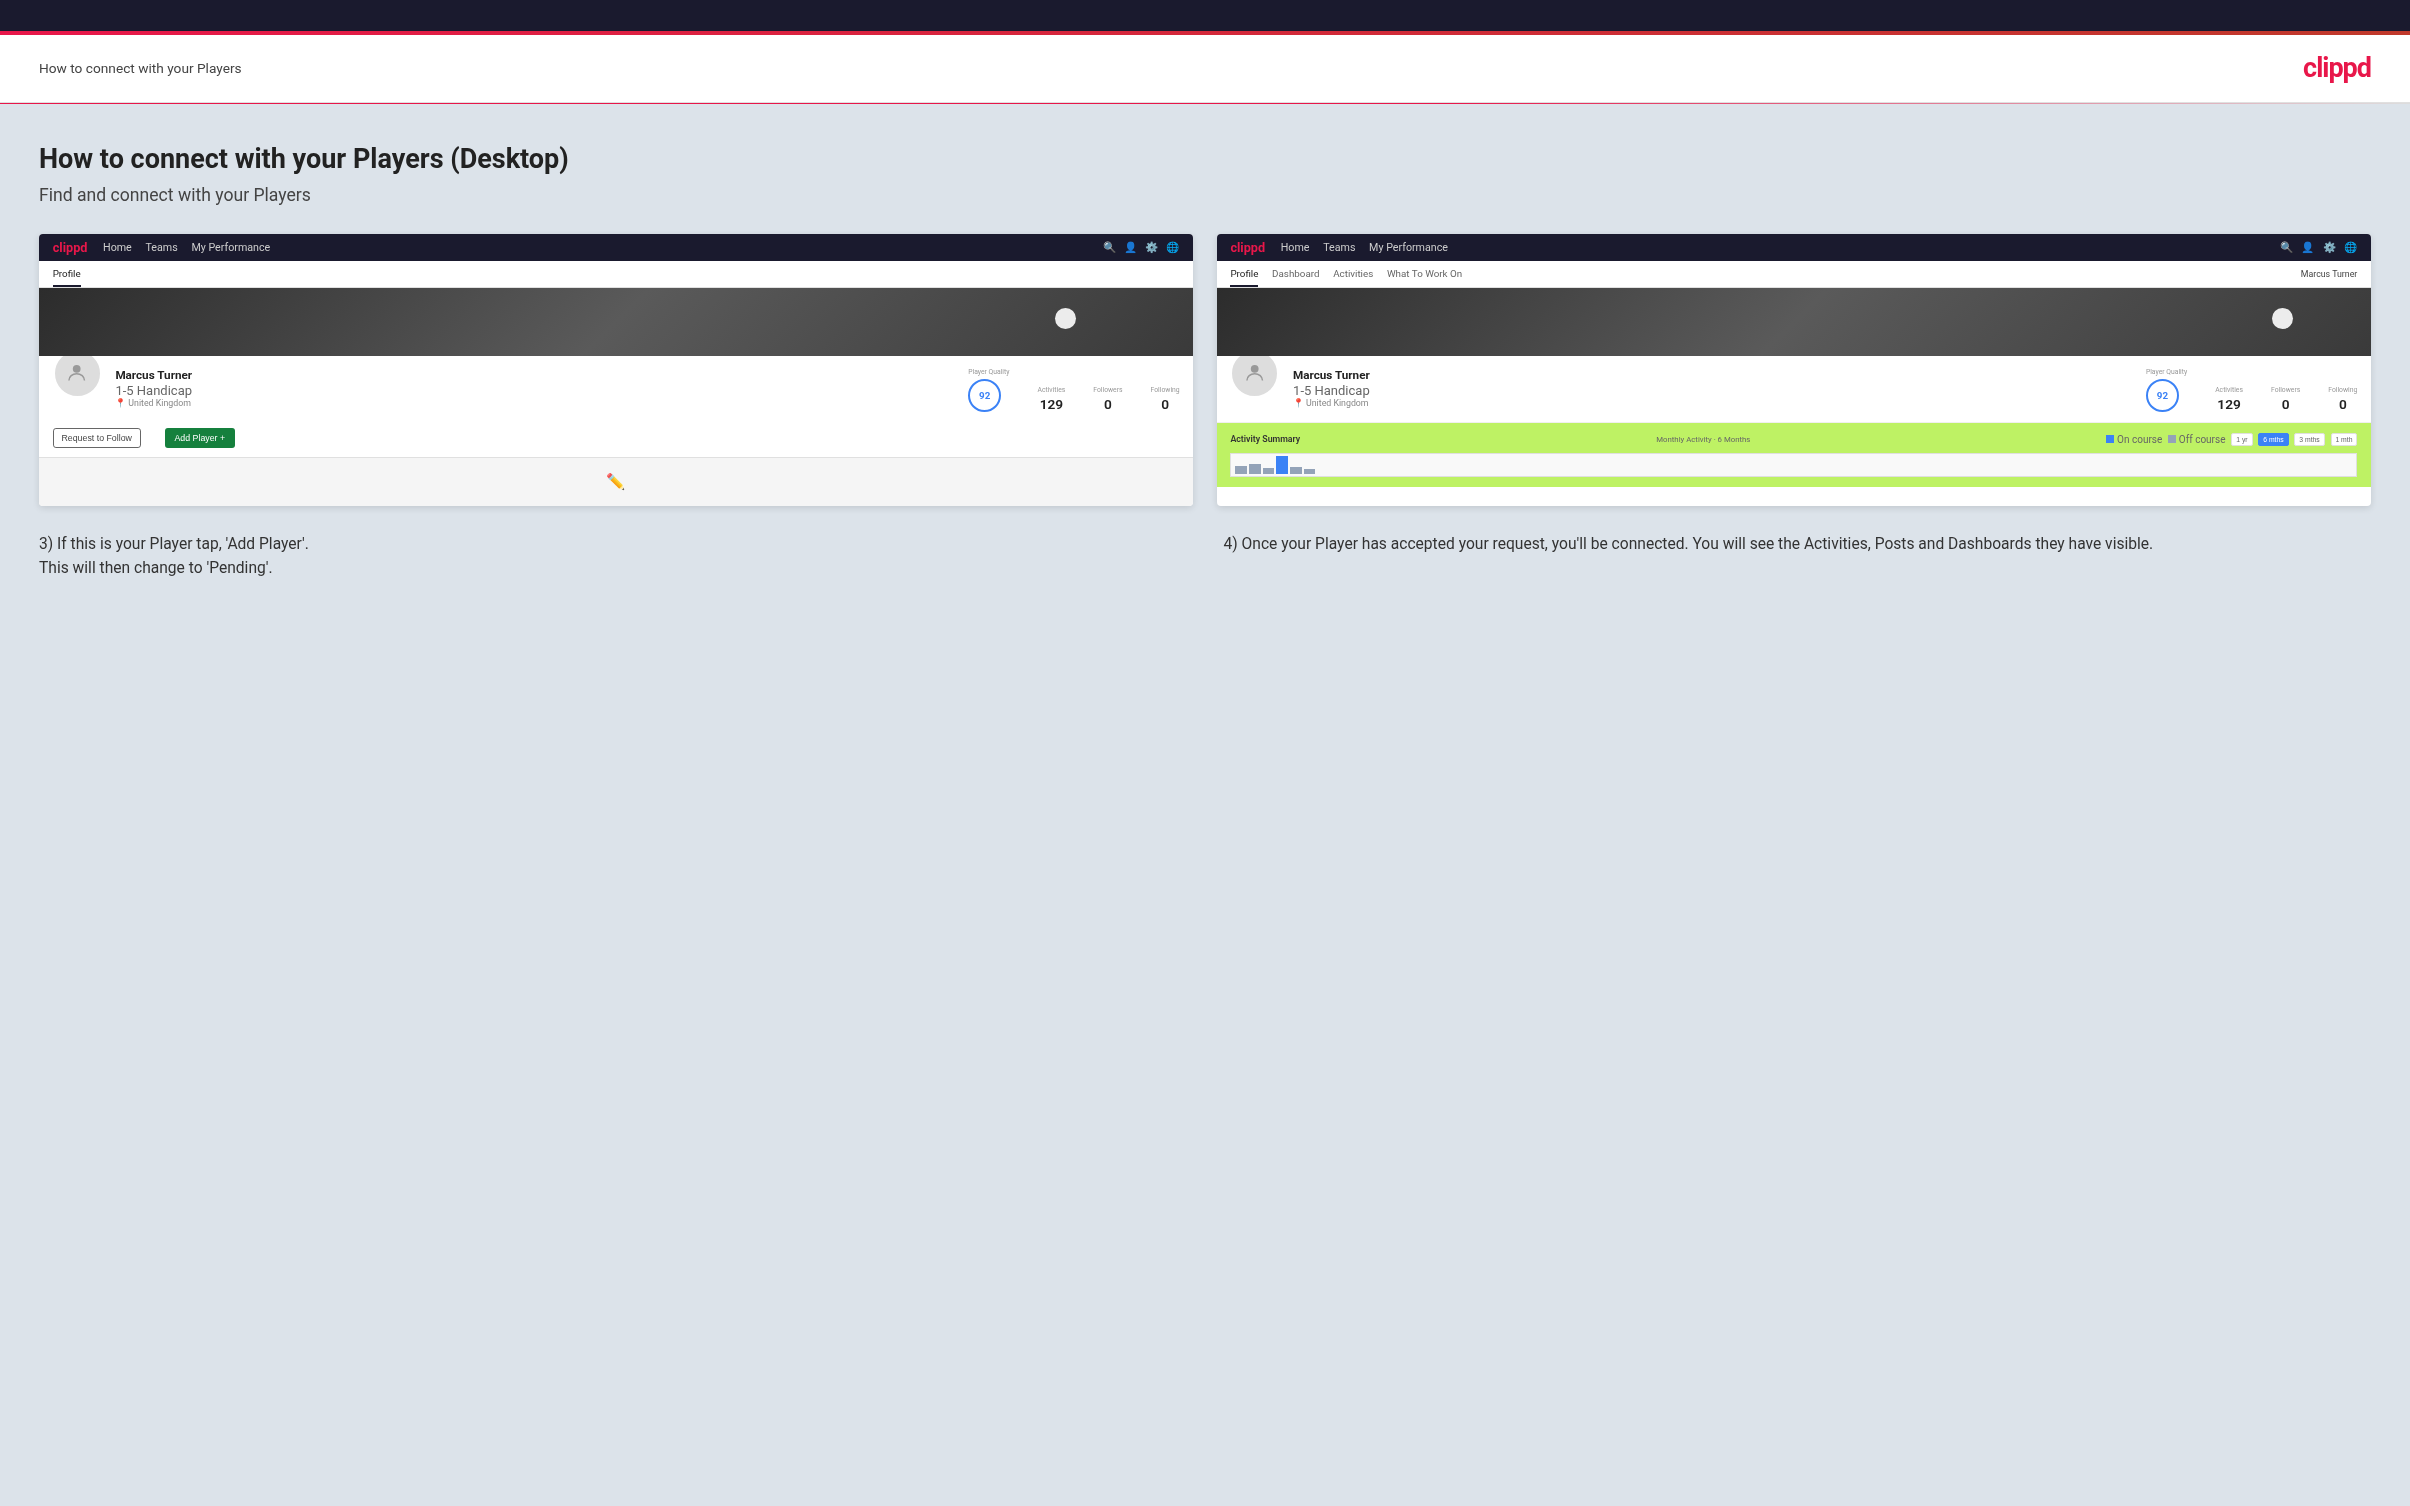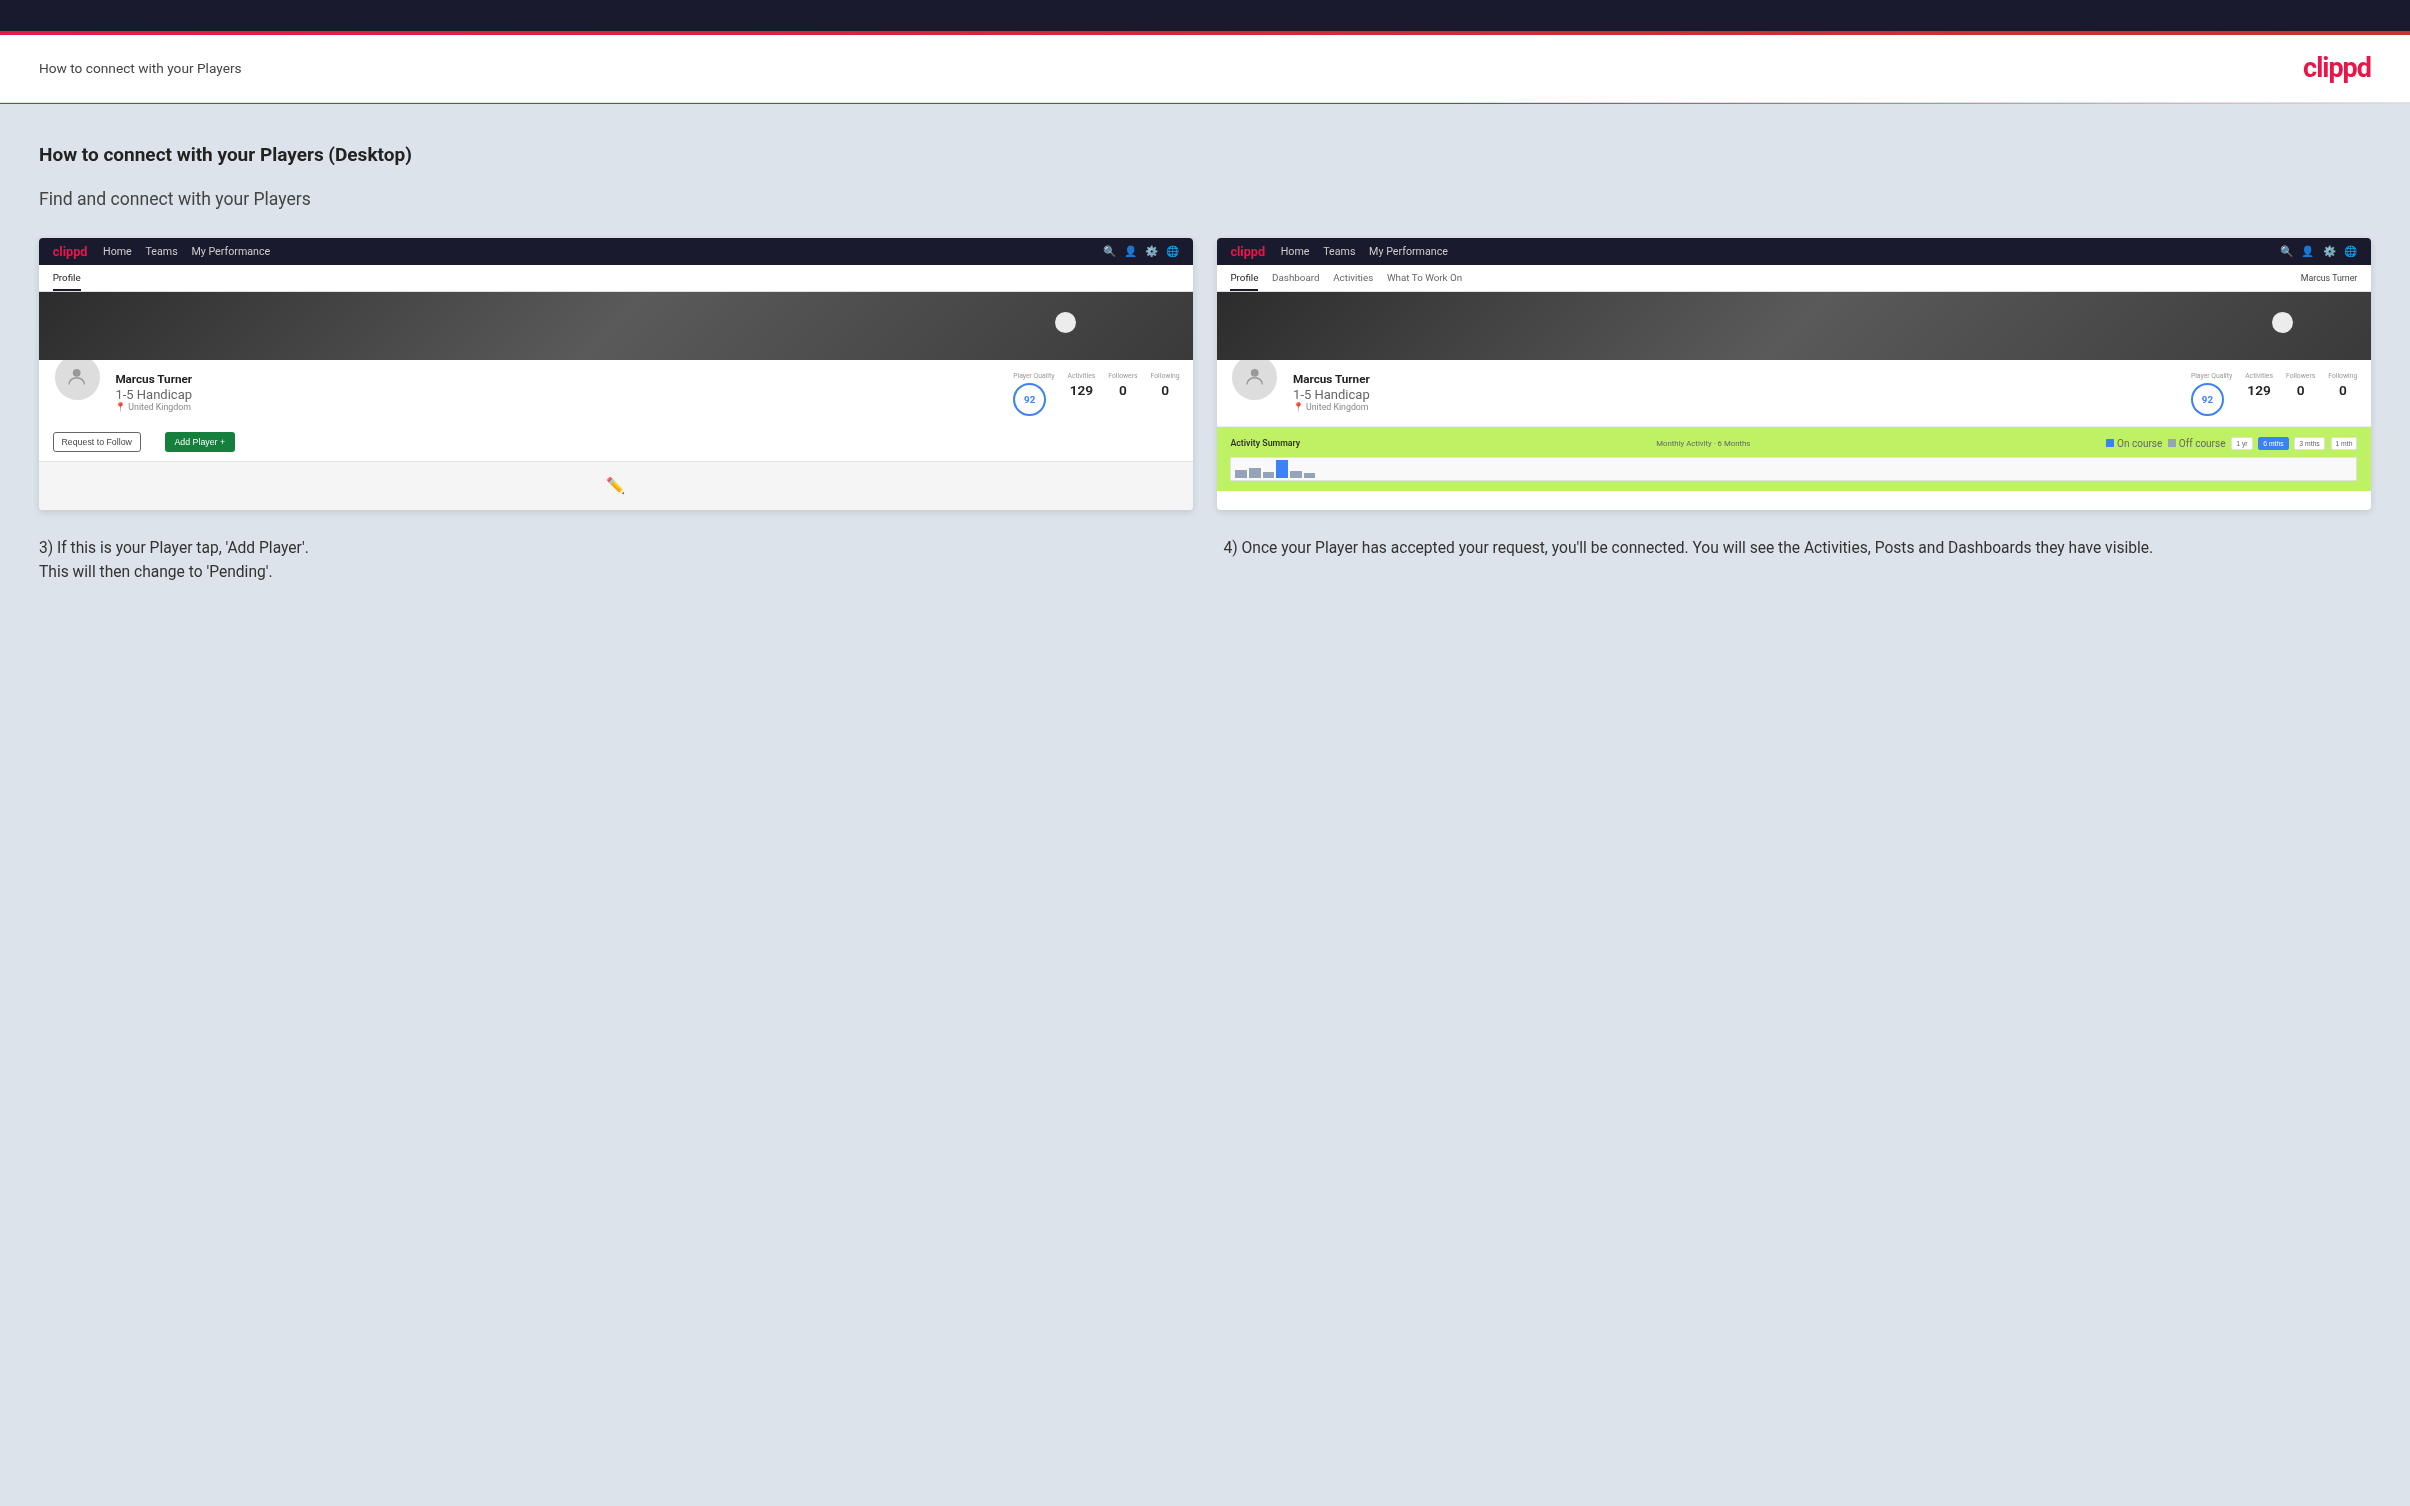--- a/index.html
+++ b/index.html
@@ -56,10 +56,10 @@
     }
 
     .page-title {
-      font-size: 19px;
+      font-size: 27px;
       font-weight: 700;
       color: #222;
-      margin-bottom: 23px;
+      margin-bottom: 10px;
     }
     .page-subtitle {
       font-size: 17.6px;

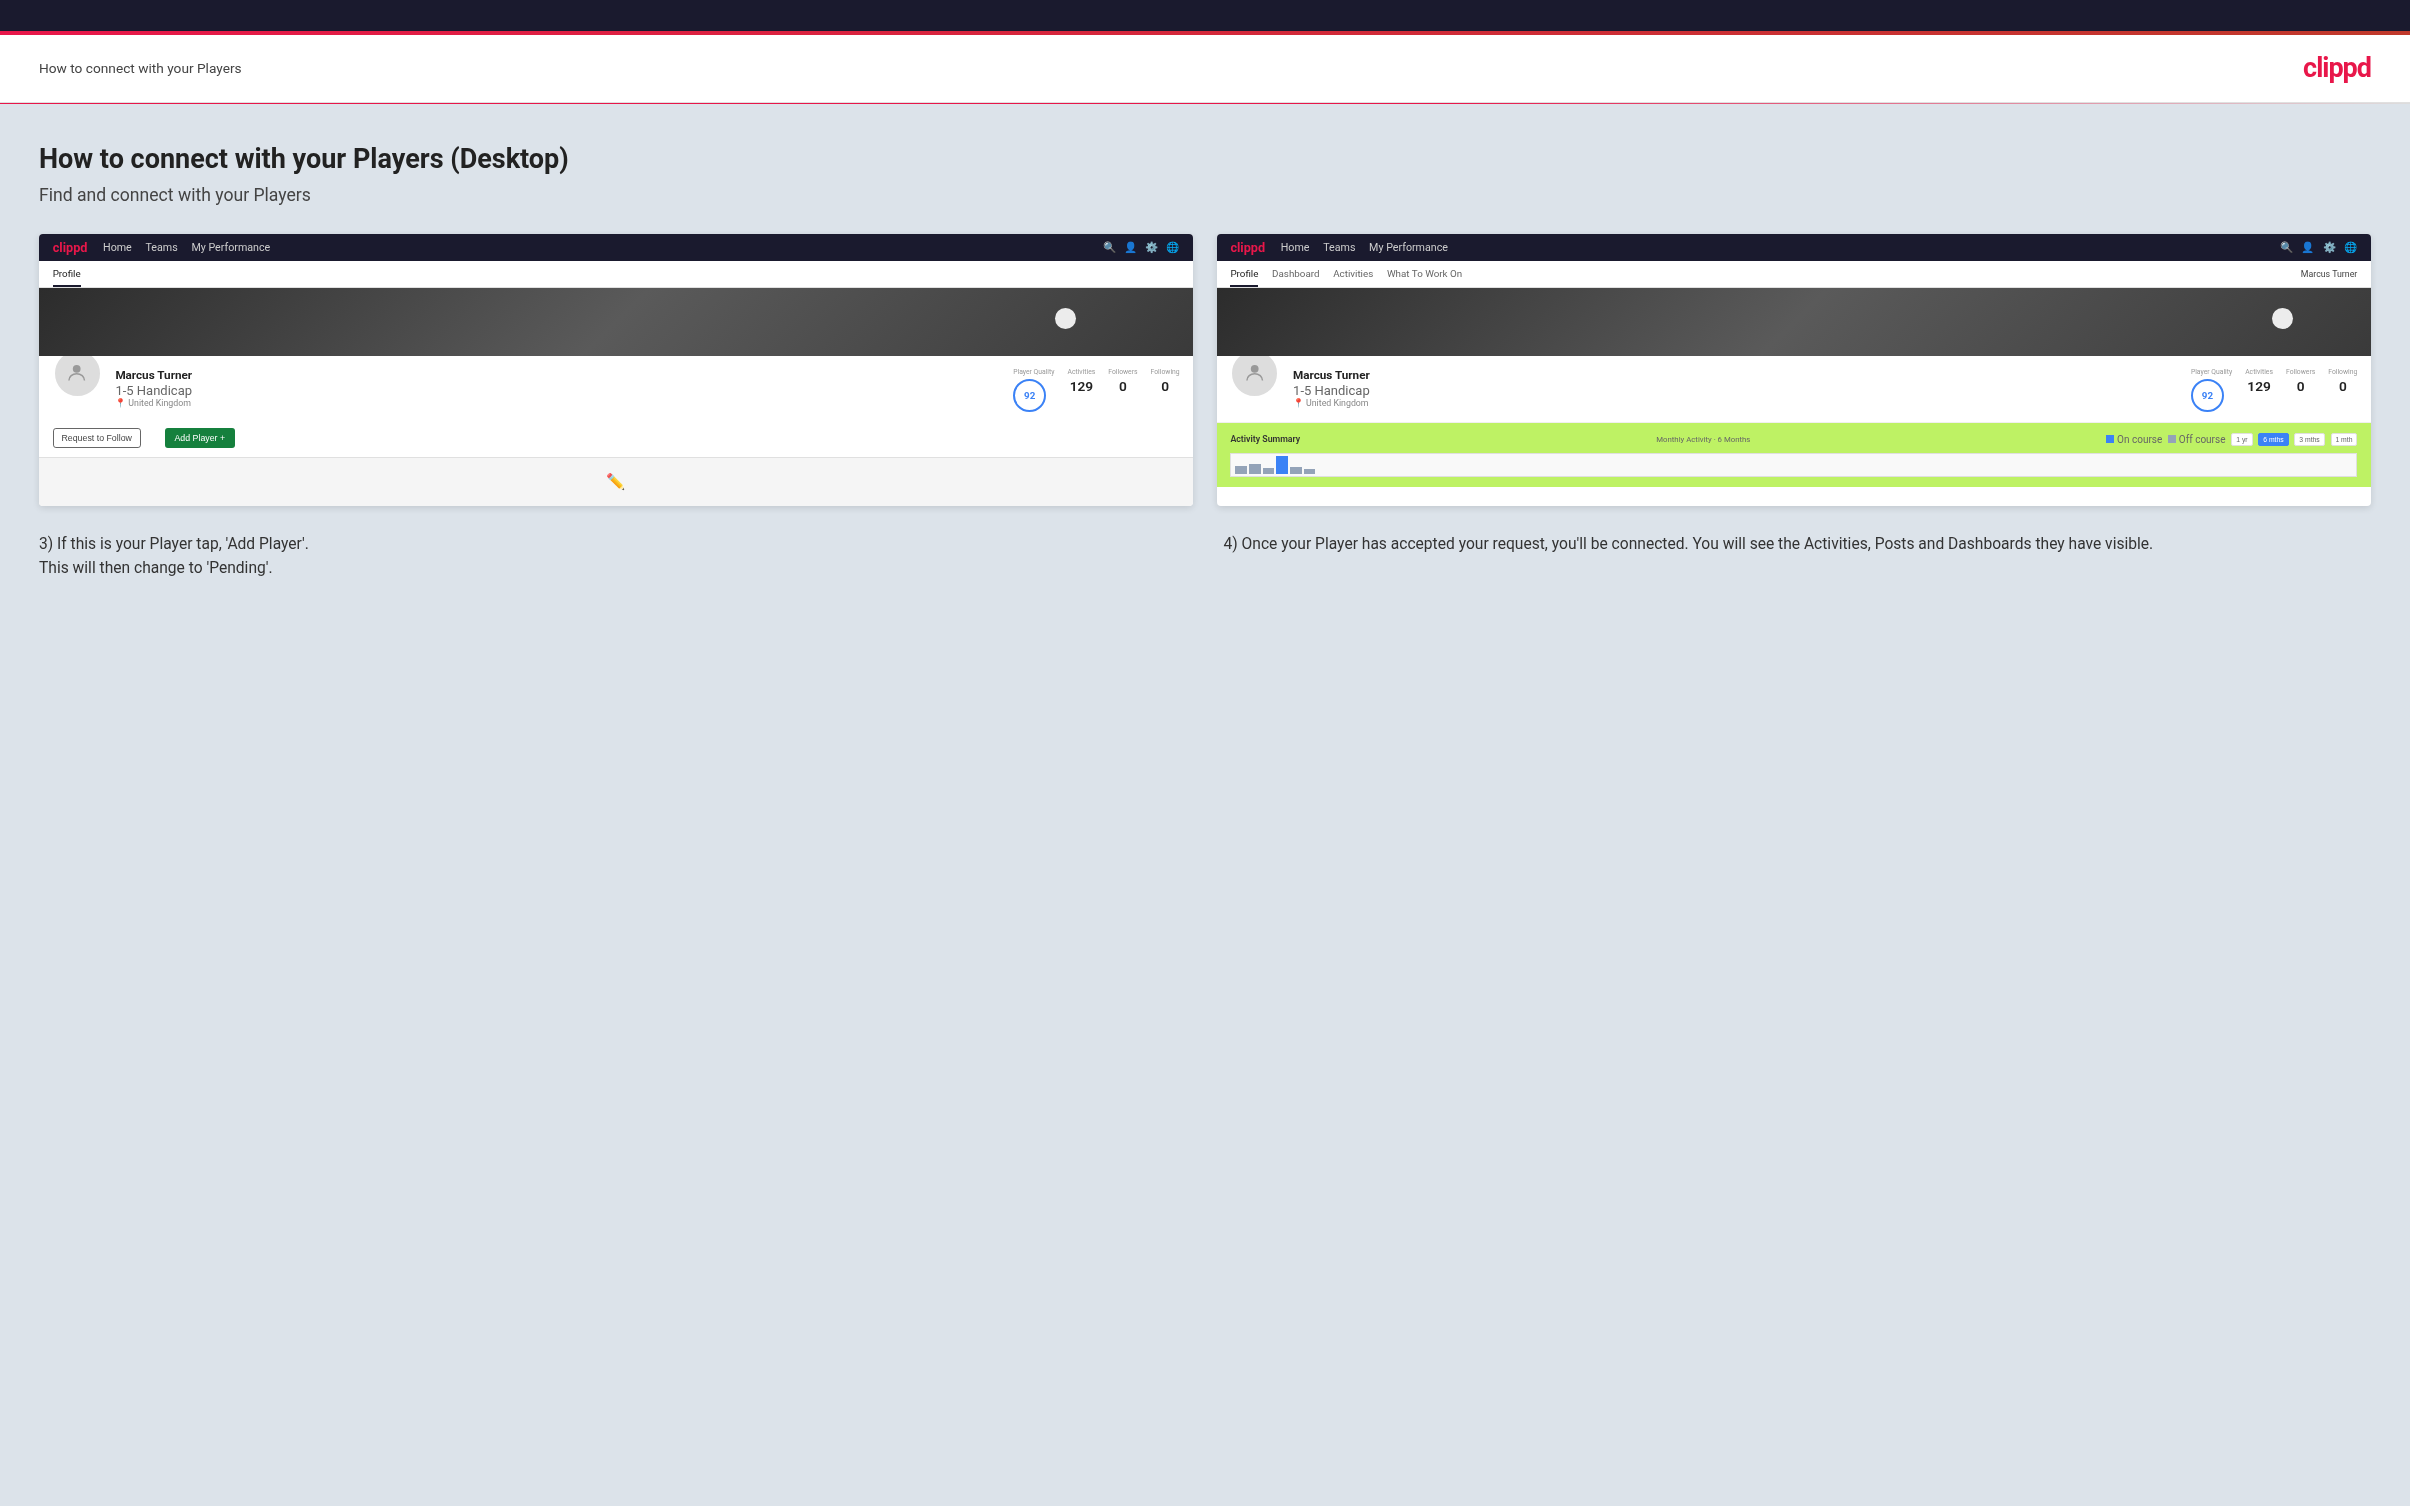--- a/index.html
+++ b/index.html
@@ -195,8 +195,8 @@
 
     .app-stats {
       display: flex;
-      gap: 13px;
-      align-items: flex-start;
+      gap: 28px;
+      align-items: flex-end;
     }
     .app-stat {
       text-align: center;

